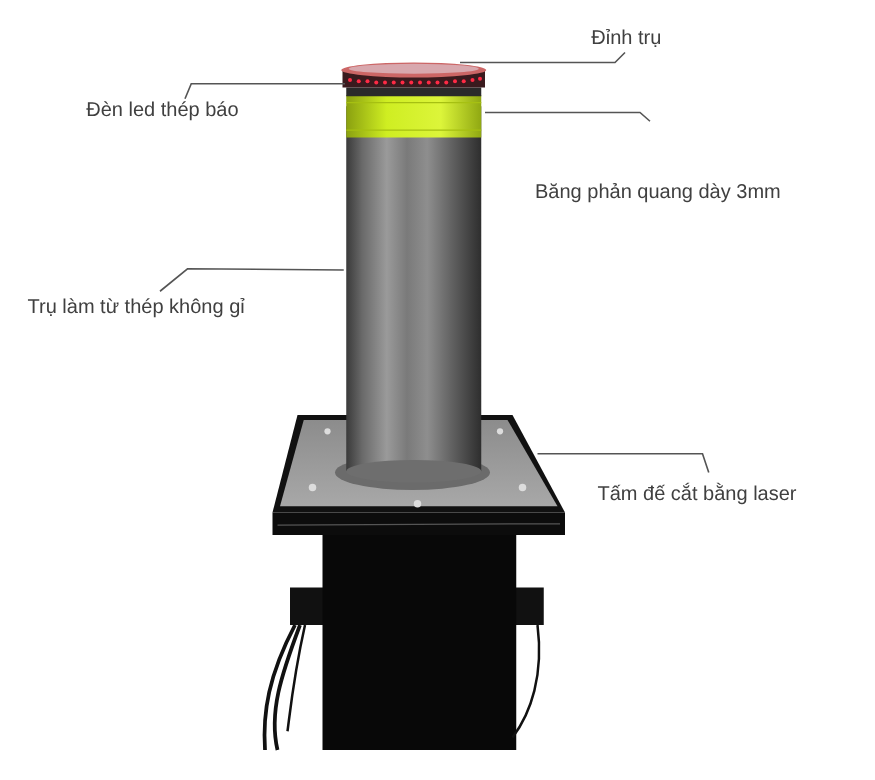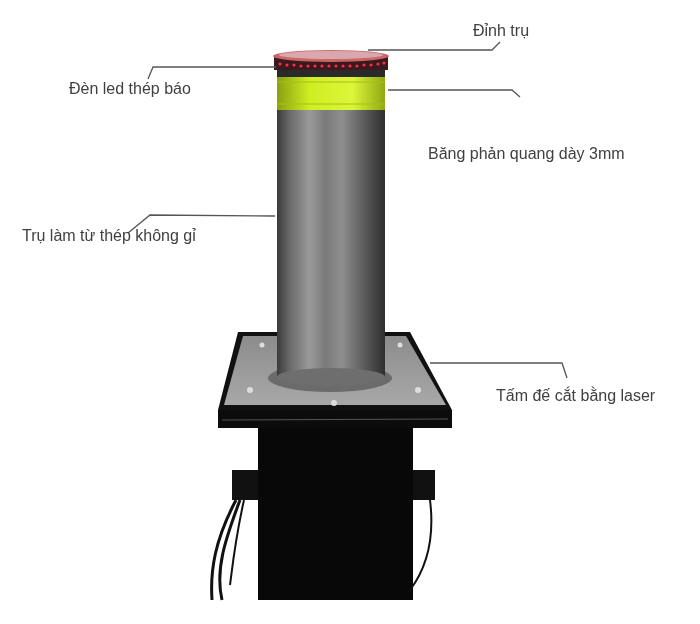--- a/index.html
+++ b/index.html
@@ -104,7 +104,7 @@
 <span class="label" style="left:473px; top:23px;">Đỉnh trụ</span>
 <span class="label" style="left:69px; top:81px;">Đèn led thép báo</span>
 <span class="label" style="left:428px; top:102px;margin-top:44px;">Băng phản quang dày 3mm</span>
-<span class="label" style="left:22px; top:228px;text-align:center;">Trụ làm từ thép không gỉ</span>
+<span class="label" style="left:22px; top:238px;text-align:center;">Trụ làm từ thép không gỉ</span>
 <span class="label" style="left:496px; top:388px;">Tấm đế cắt bằng laser</span>
 
 </body></html>

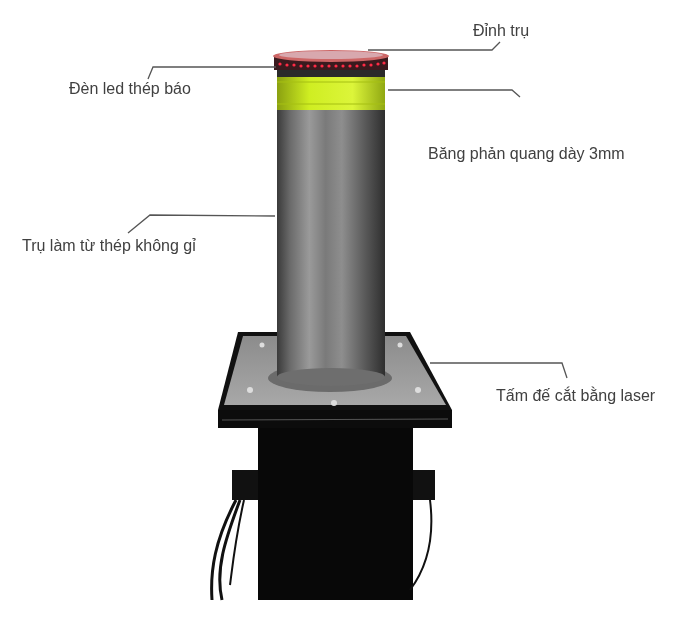--- a/index.html
+++ b/index.html
@@ -105,6 +105,6 @@
 <span class="label" style="left:69px; top:81px;">Đèn led thép báo</span>
 <span class="label" style="left:428px; top:102px;margin-top:44px;">Băng phản quang dày 3mm</span>
 <span class="label" style="left:22px; top:238px;text-align:center;">Trụ làm từ thép không gỉ</span>
-<span class="label" style="left:496px; top:388px;">Tấm đế cắt bằng laser</span>
+<span class="label" style="left:478px; top:388px;">Tấm đế cắt bằng laser</span>
 
 </body></html>

